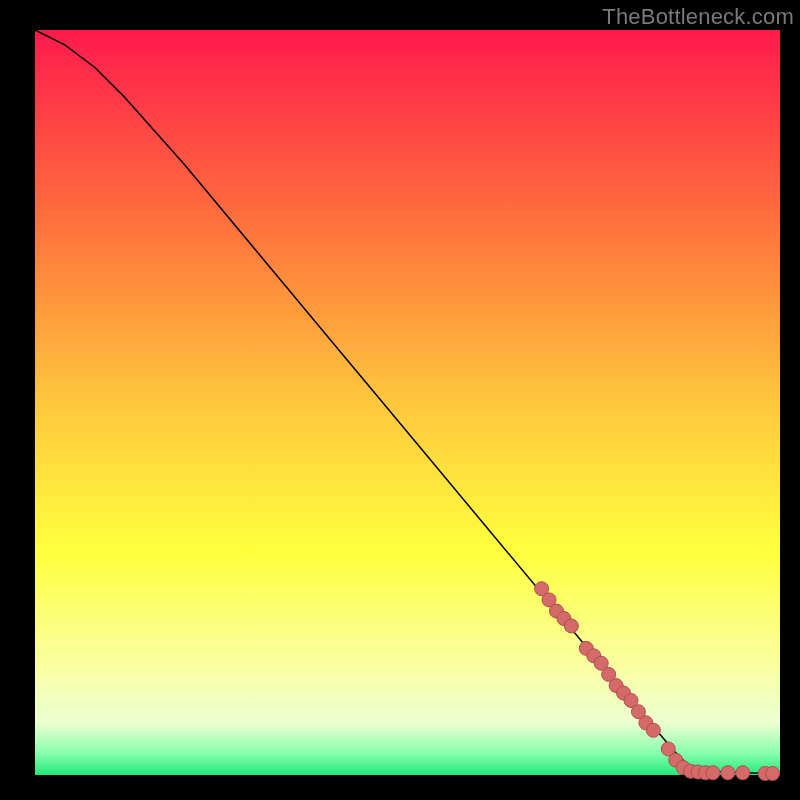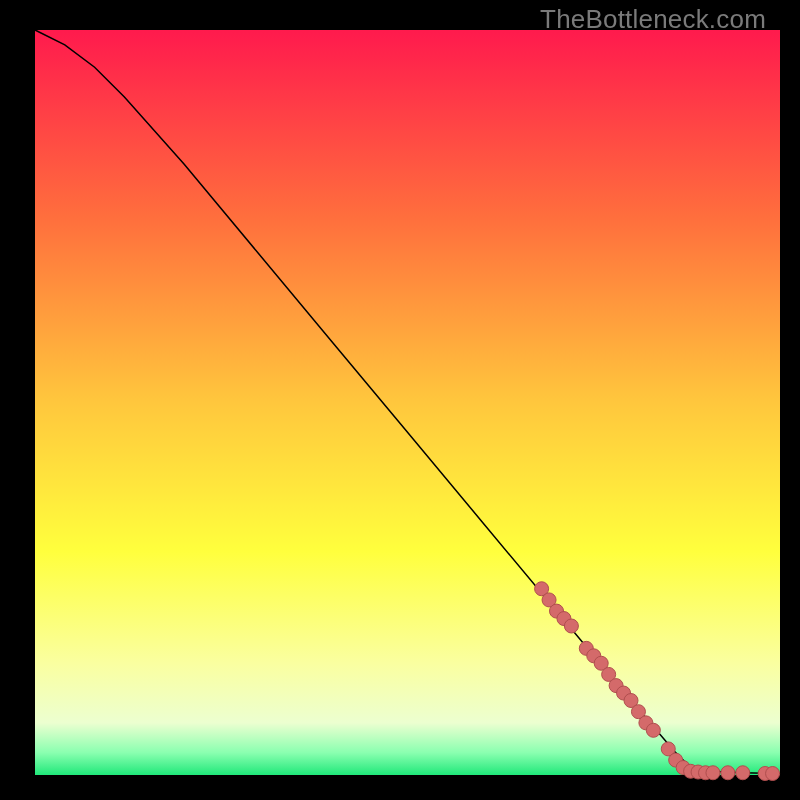--- a/index.html
+++ b/index.html
@@ -19,9 +19,9 @@
   .watermark {
     position: absolute;
     top: 4px;
-    right: 34px;
+    right: 6px;
     color: #7a7a7a;
-    font-size: 26px;
+    font-size: 22px;
     letter-spacing: 0.2px;
     font-weight: 400;
     z-index: 30;

